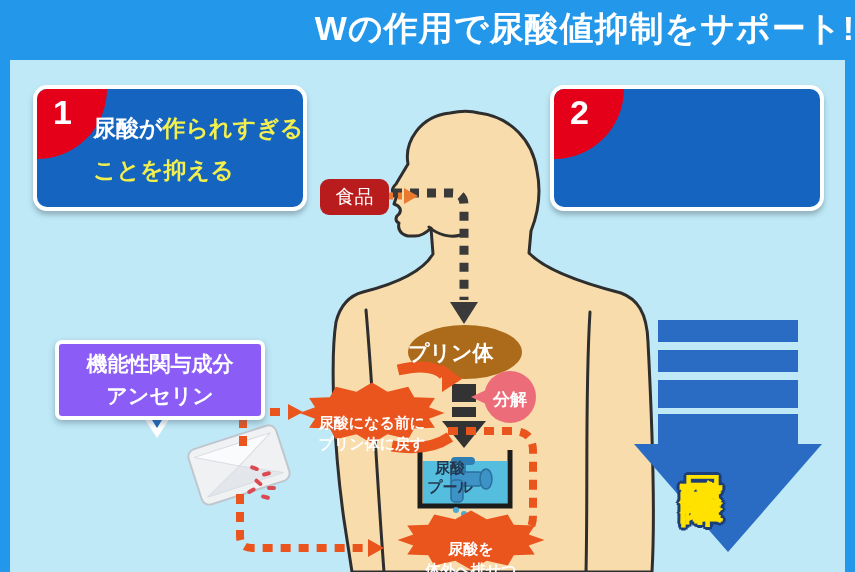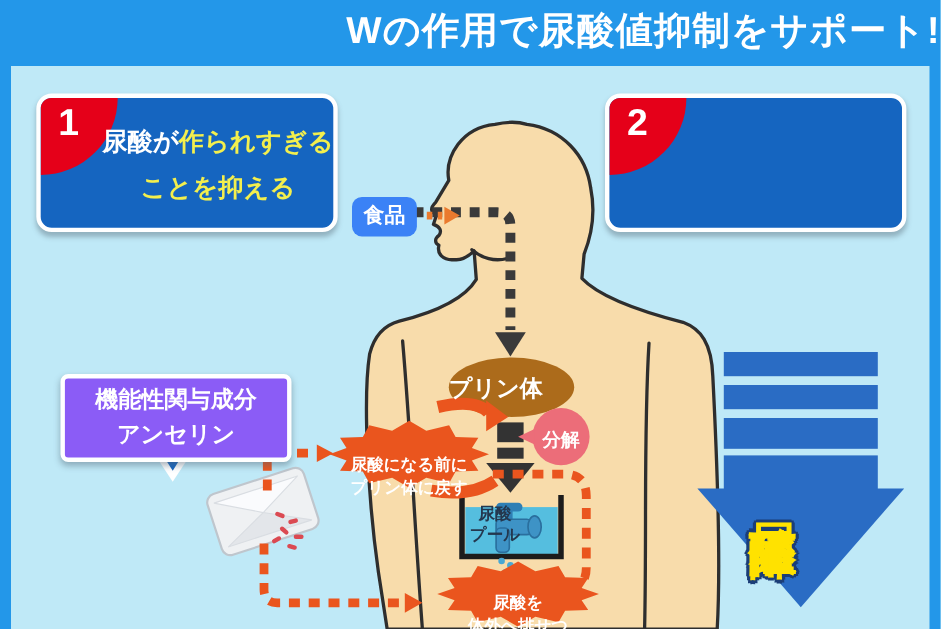--- a/index.html
+++ b/index.html
@@ -30,7 +30,7 @@
     border-bottom-right-radius:100%;
   }
   .point-number{position:absolute;left:16px;top:4px;color:#fff;font-size:34px;font-weight:800;}
-  .point-text{position:absolute;left:56px;top:18px;font-size:23px;font-weight:800;line-height:42px;white-space:nowrap;text-align:center;}
+  .point-text{position:absolute;left:56px;top:18px;font-size:23px;font-weight:800;line-height:42px;white-space:nowrap;}
   .tw{color:#ffffff;}
   .ty{color:#f3ef4d;}
   

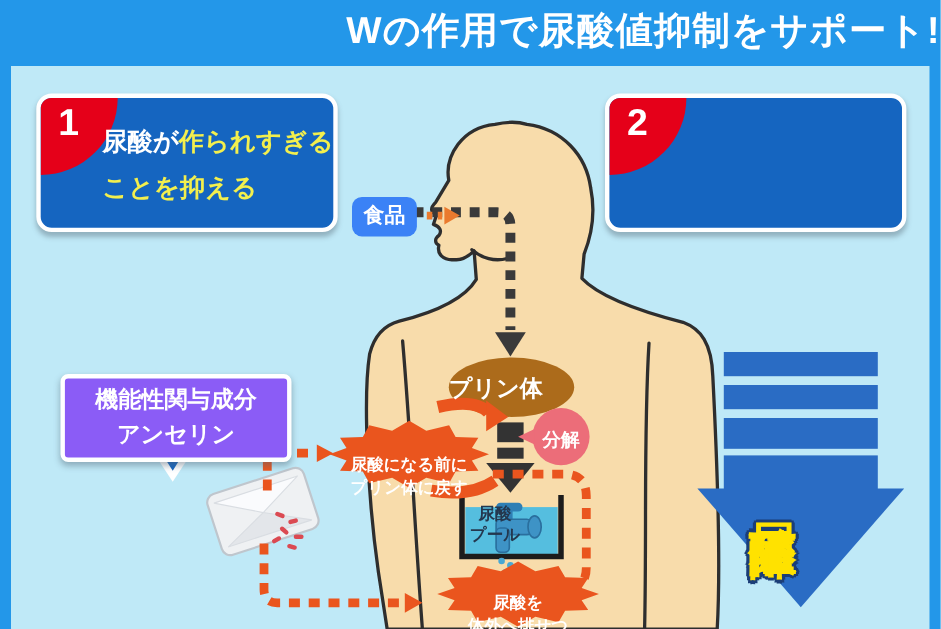--- a/index.html
+++ b/index.html
@@ -35,8 +35,8 @@
   .ty{color:#f3ef4d;}
   
   #food-label{
-    left:320px;top:179px;width:59px;height:36px;background:#3b82f6;border-radius:9px;
-    color:#fff;font-size:19px;font-weight:700;text-align:center;line-height:36px;z-index:3;
+    left:320px;top:179px;width:69px;height:36px;background:#b91c1c;border-radius:9px;
+    color:#fff;font-size:19px;font-weight:400;text-align:center;line-height:36px;z-index:3;
   }
   
   #purine-label{left:408px;top:339px;width:114px;text-align:left;color:#fff;font-size:21px;font-weight:800;z-index:3;}

